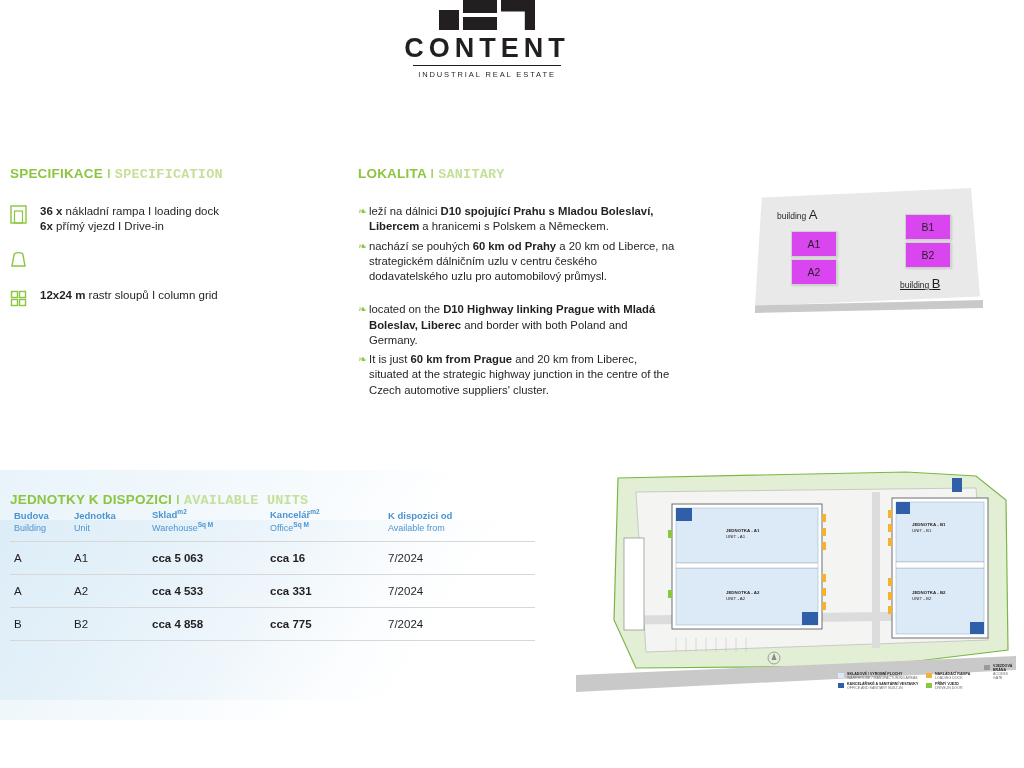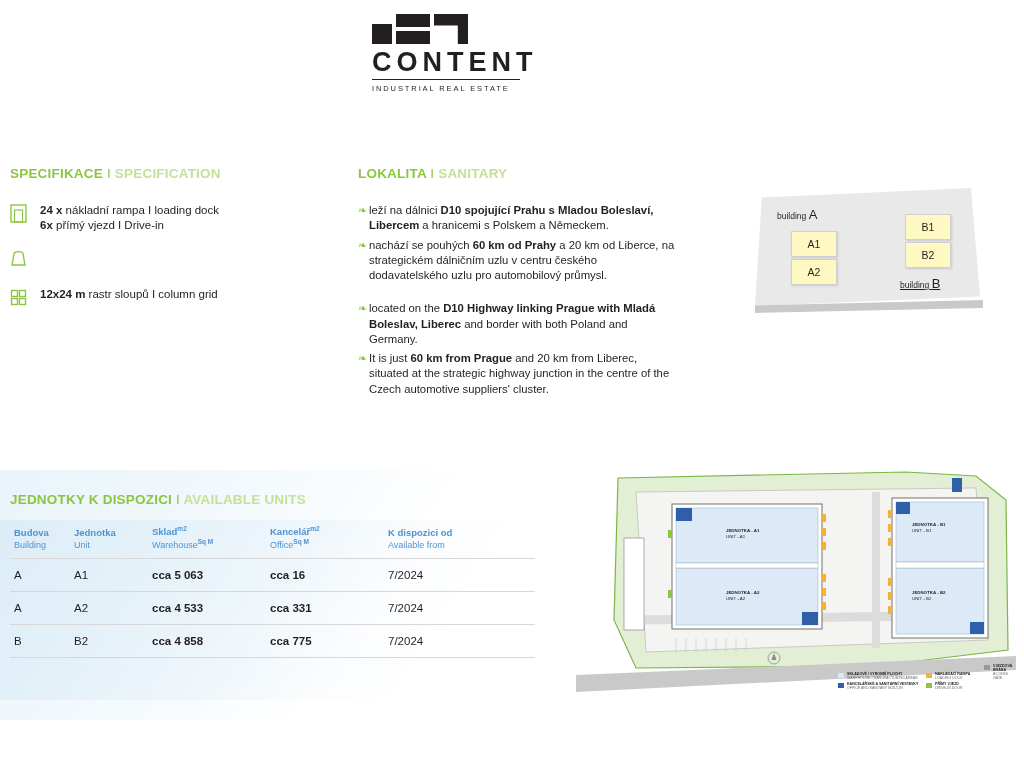--- a/index.html
+++ b/index.html
@@ -31,8 +31,7 @@
   .logo-wrap {
     position: absolute; left: 372px; top: 0; width: 230px; height: 110px;
     background: #ffffff;
-    display: flex; flex-direction: column; justify-content: flex-start;
-    padding-top: 14px;
+    display: flex; flex-direction: column; align-items: center; justify-content: flex-start;
   }
   .logo-mark { width: 96px; height: 30px; position: relative; margin-bottom: 5px; }
   .logo-mark .blk { position: absolute; background: #231f20; }

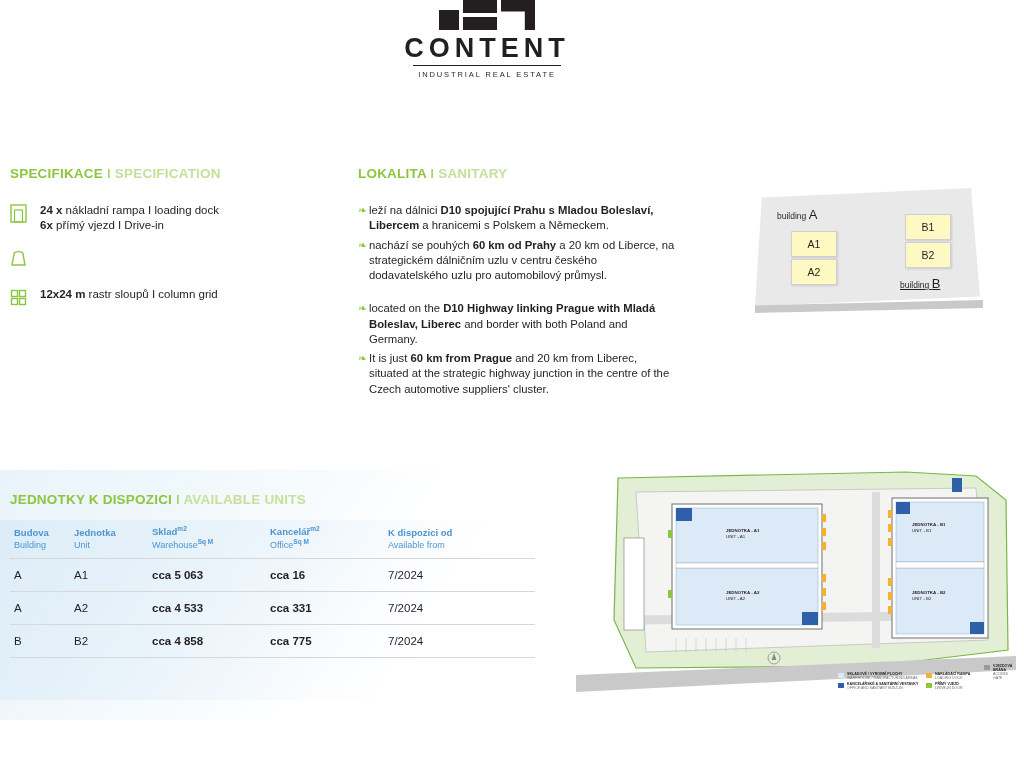--- a/index.html
+++ b/index.html
@@ -48,7 +48,7 @@
   .sec-head { font-size: 13.5px; font-weight: bold; letter-spacing: 0.2px; }
   .sec-head .cz { color: #8cc63f; }
   .sec-head .sep { color: #8cc63f; font-weight: normal; }
-  .sec-head .en { color: #c6e09b; }
+  .sec-head .en { color: #c6e09b; font-family: Liberation Mono, monospace; }
 
   
   .spec { position: absolute; left: 10px; top: 166px; width: 330px; }

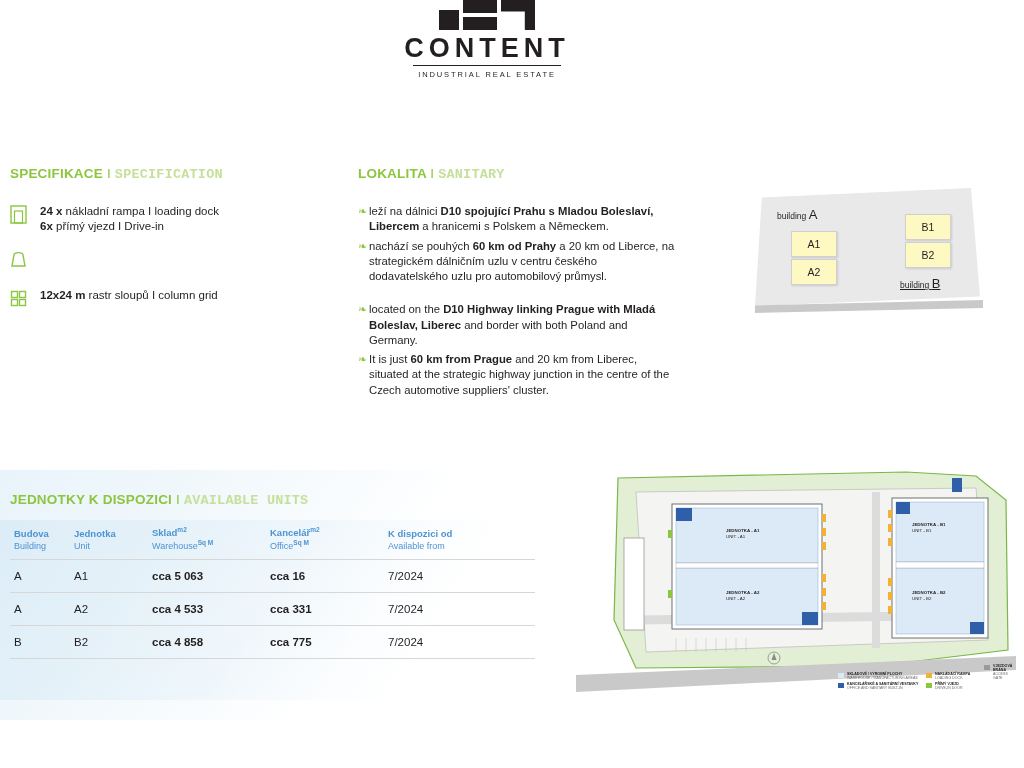--- a/index.html
+++ b/index.html
@@ -159,7 +159,7 @@
             </svg>
         </div>
         <div class="spec-txt">
-          <div><b>24 x</b><span> nákladní rampa  I loading dock</span></div>
+          <div><b>36 x</b><span> nákladní rampa  I loading dock</span></div>
           <div><b>6x</b><span> přímý vjezd I Drive-in</span></div>
         </div>
       </div>

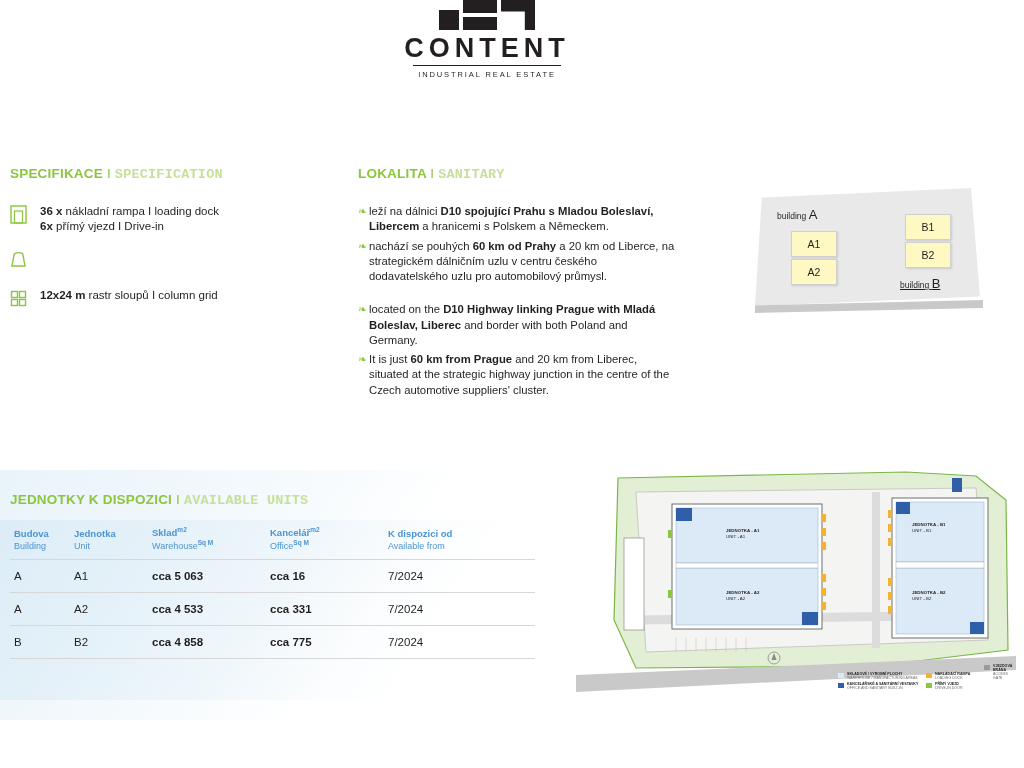--- a/index.html
+++ b/index.html
@@ -81,7 +81,7 @@
   .b-label { position: absolute; font-size: 8.5px; color: #231f20; }
   .b-label .big { font-size: 13px; }
   .unit-box {
-    position: absolute; background: #fef9c3; border: 1px solid #d0d0d0;
+    position: absolute; background: #d946ef; border: 1px solid #d0d0d0;
     display: flex; align-items: center; justify-content: center;
     font-size: 10.5px; color: #231f20;
     box-shadow: 1px 1px 2px rgba(0,0,0,0.13);

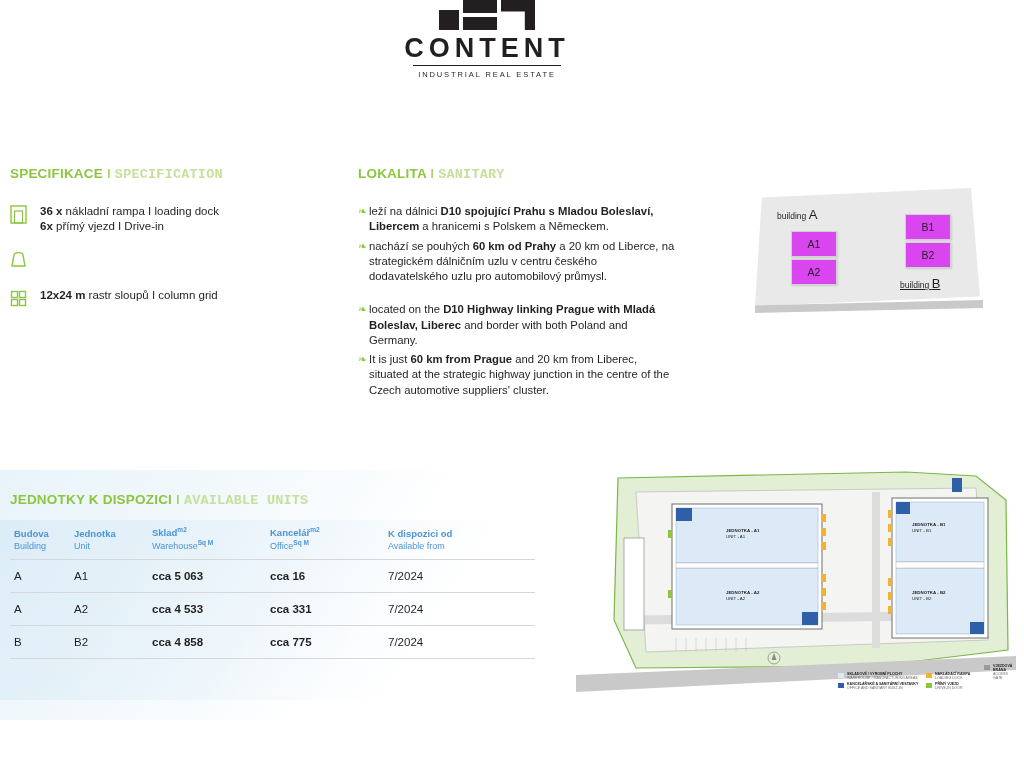--- a/index.html
+++ b/index.html
@@ -95,7 +95,7 @@
 
   
   .units { position: absolute; left: 10px; top: 492px; width: 525px; }
-  table.units-tbl { width: 100%; border-collapse: collapse; margin-top: 18px; }
+  table.units-tbl { width: 100%; border-collapse: collapse; }
   table.units-tbl th {
     text-align: left; font-size: 9.5px; color: #4c94d2; font-weight: bold;
     padding: 0 4px 7px 4px; vertical-align: bottom; line-height: 1.25;

